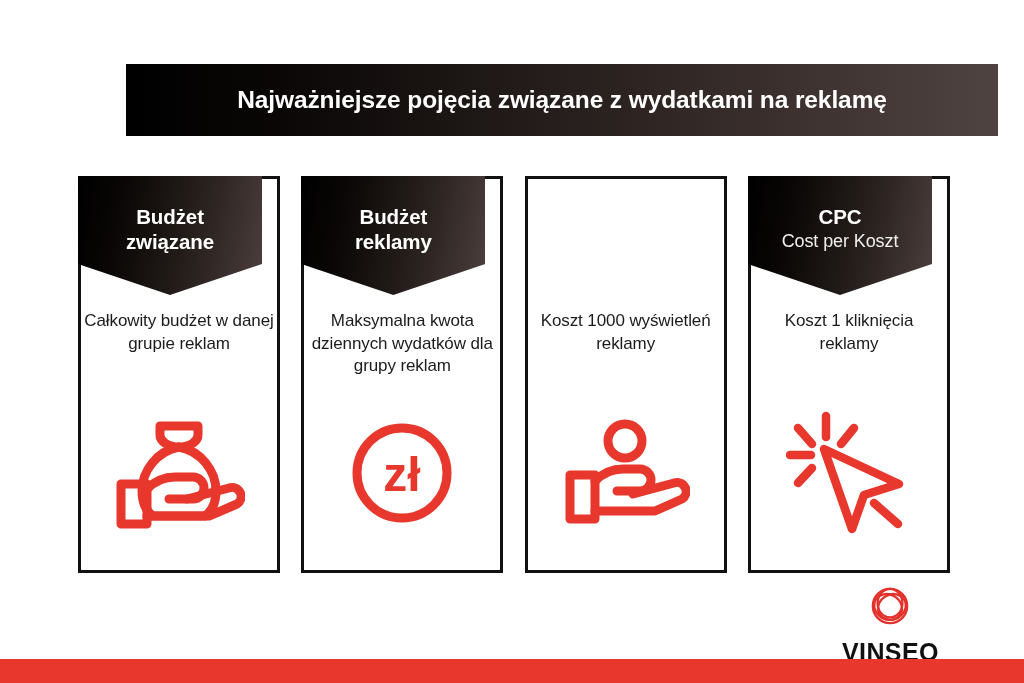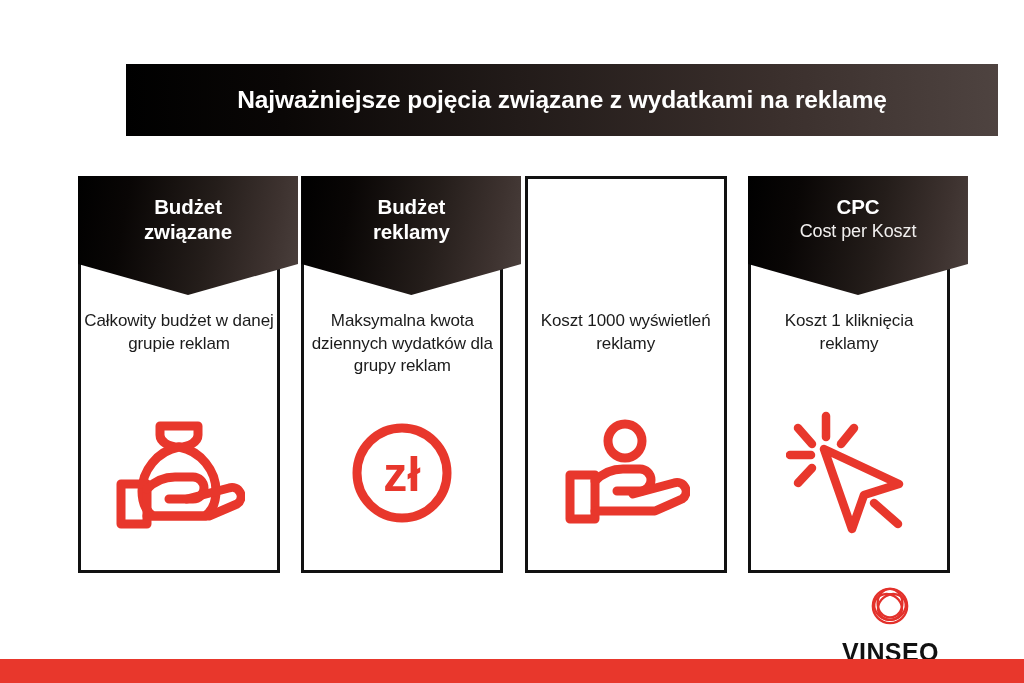--- a/index.html
+++ b/index.html
@@ -78,7 +78,7 @@
     position: absolute;
     left: 0;
     top: 0;
-    width: 220px;
+    width: 184px;
     height: 119px;
     background: linear-gradient(100deg, #000000 0%, #090605 22%, #241d1a 58%, #3d322f 85%, #4b403d 100%);
     -webkit-clip-path: polygon(0 0, 100% 0, 100% 74%, 50% 100%, 0 74%);
@@ -87,7 +87,7 @@
     flex-direction: column;
     align-items: center;
     justify-content: flex-start;
-    padding-top: 18px;
+    padding-top: 28px;
     box-sizing: border-box;
   }
   .card-header .hdr-title {

